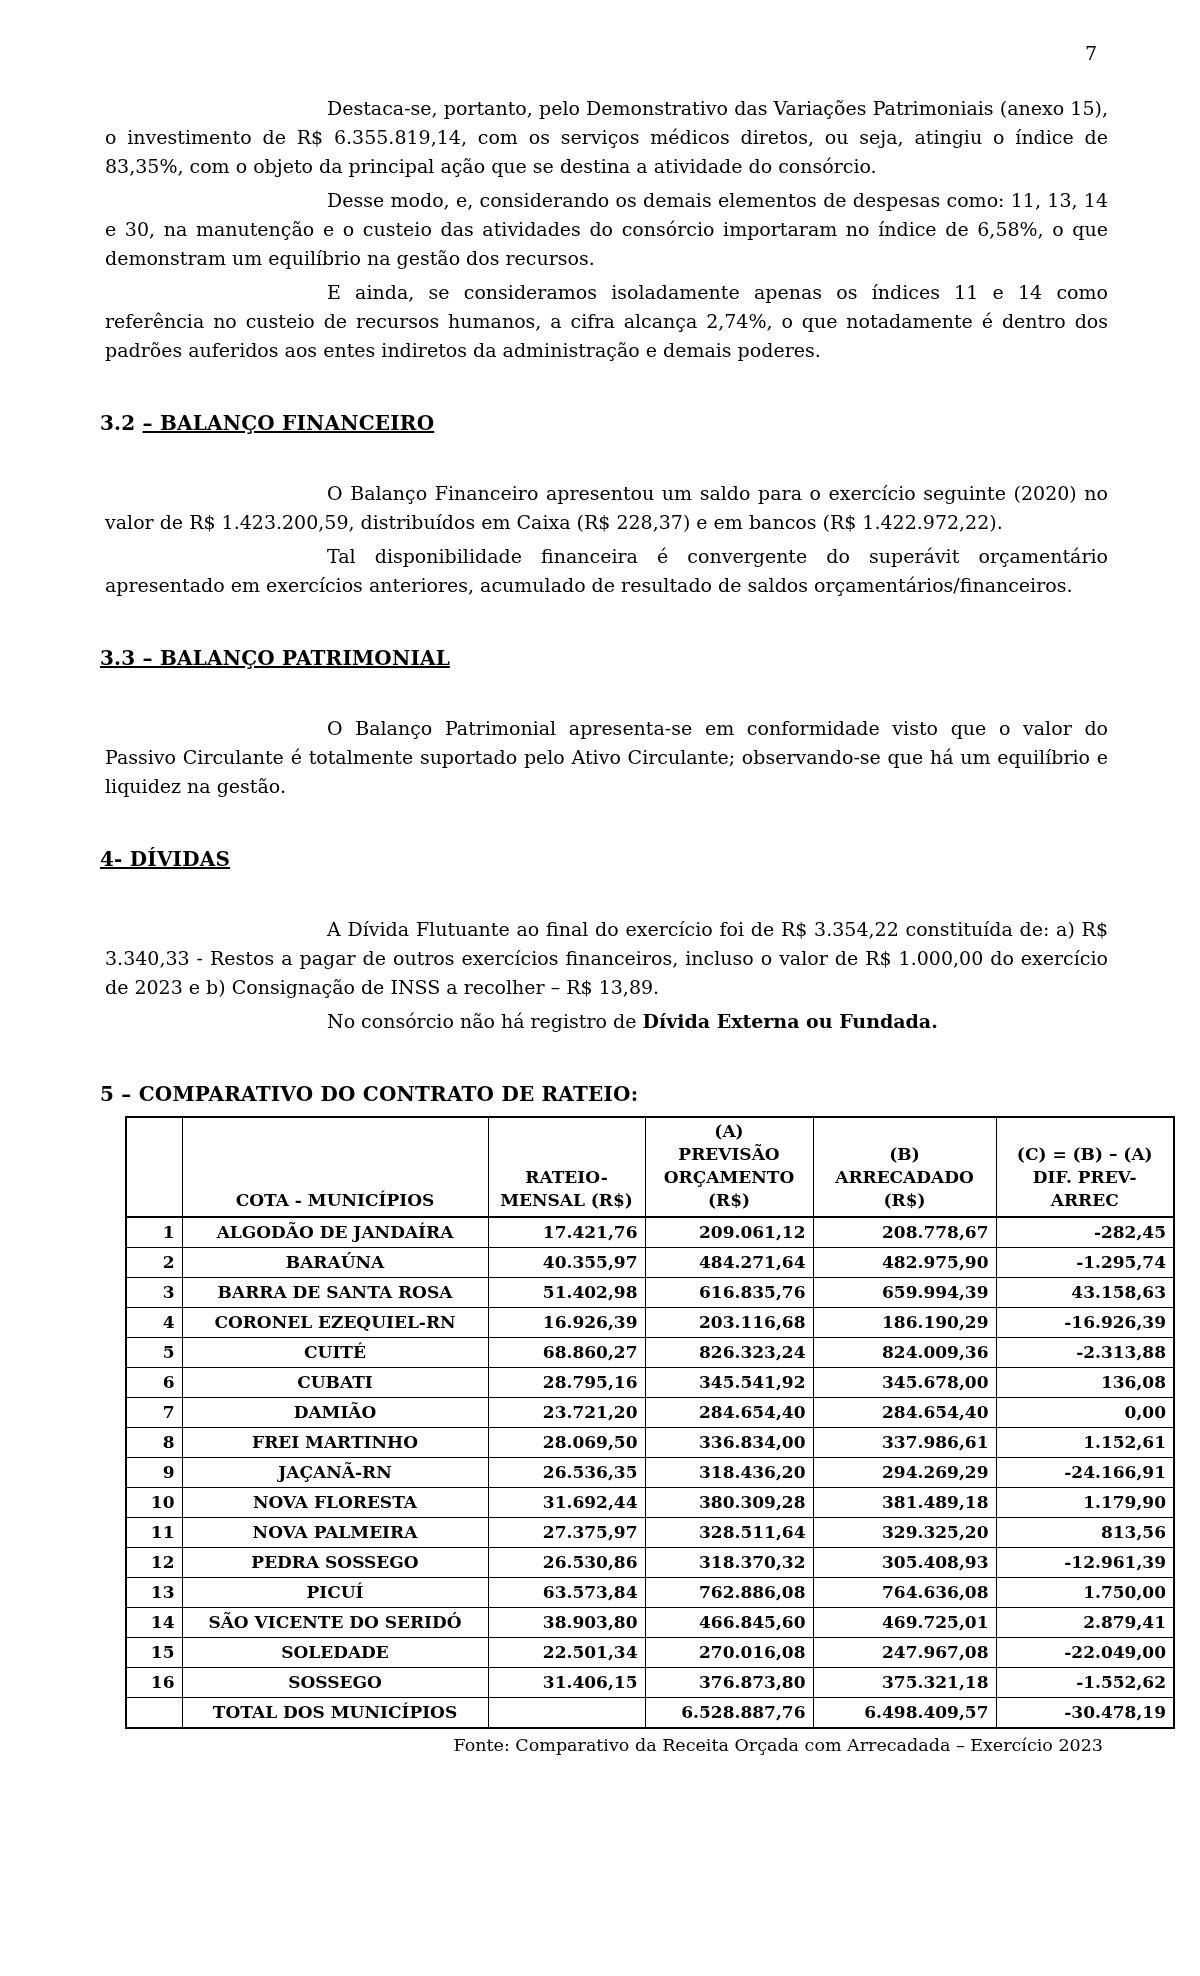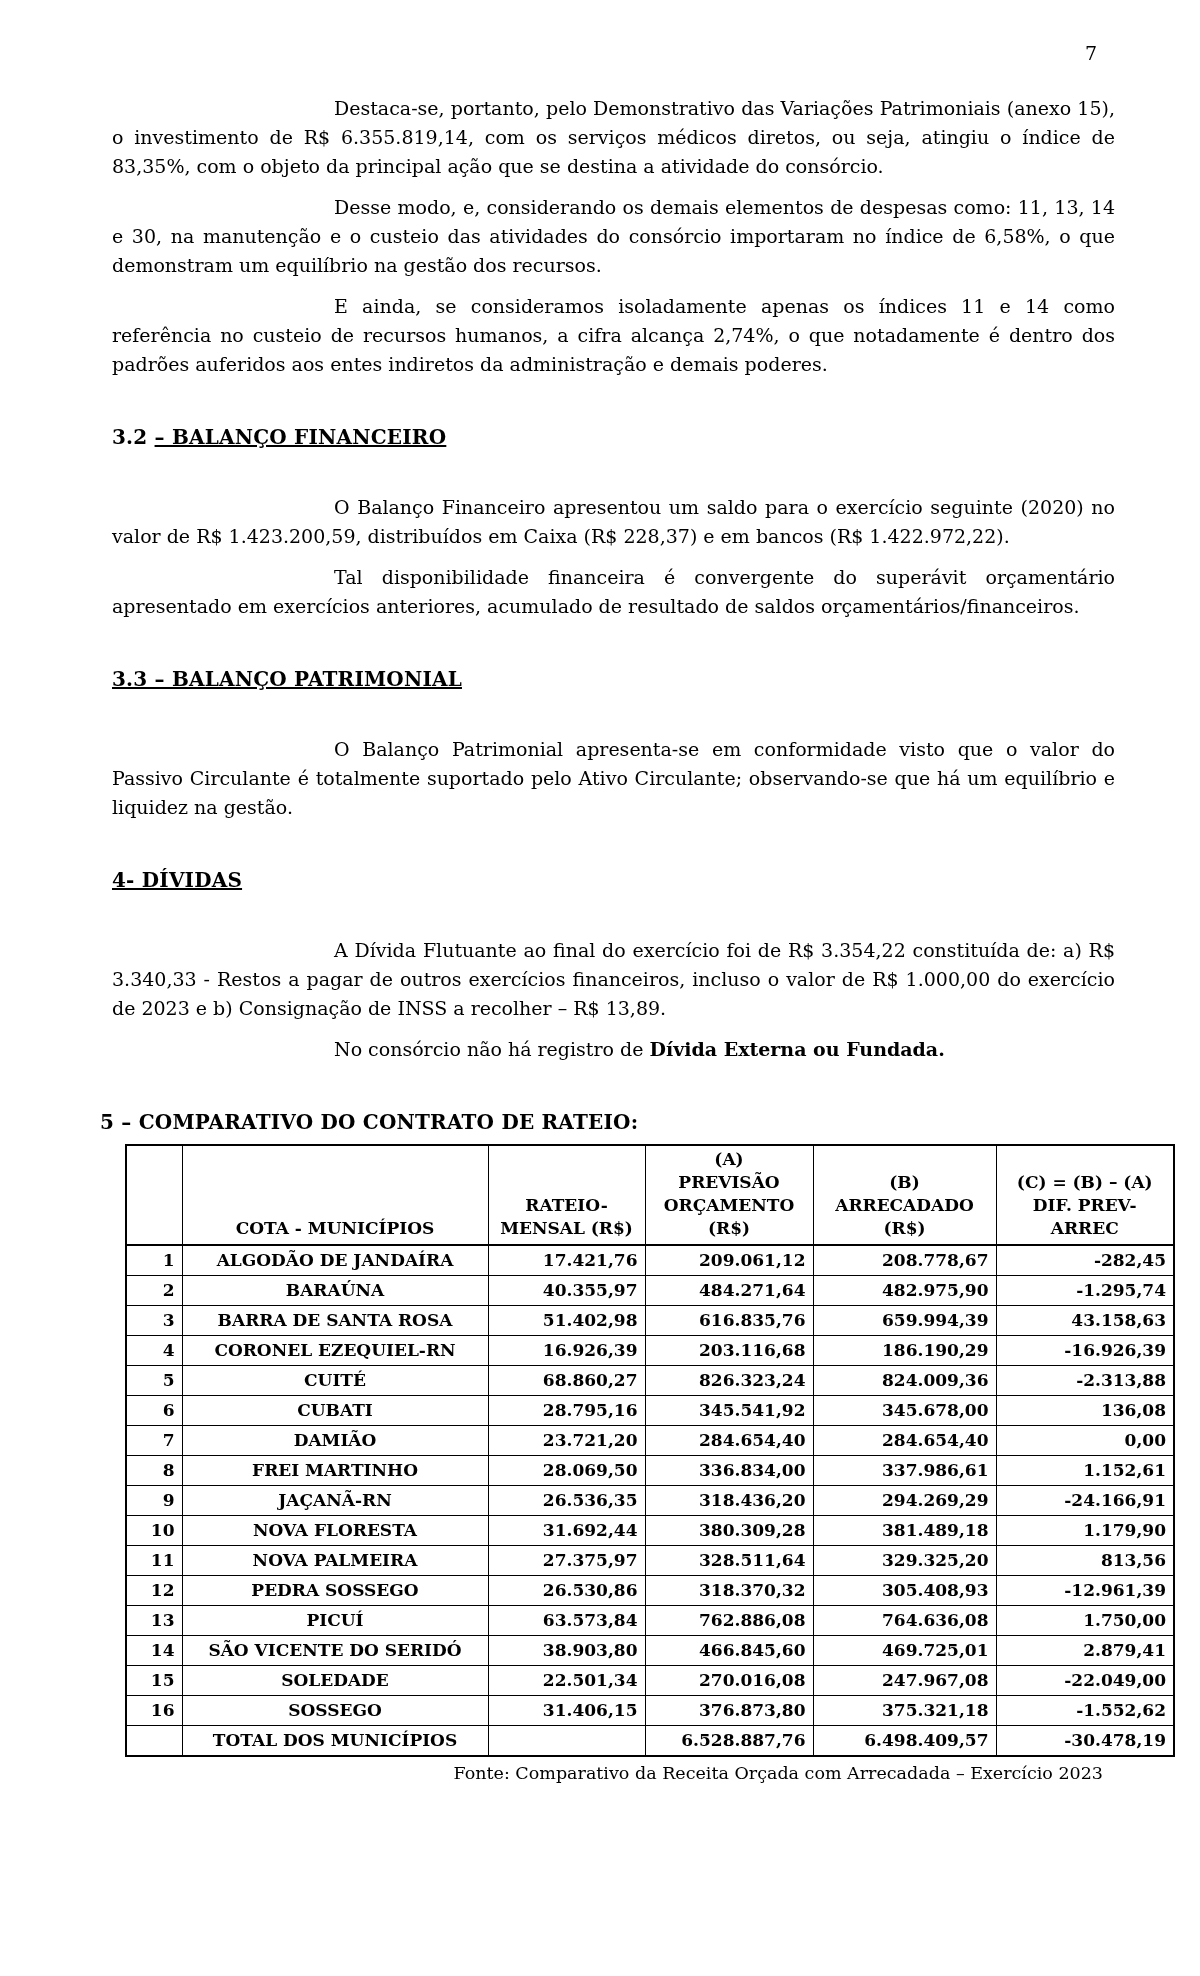--- a/index.html
+++ b/index.html
@@ -18,7 +18,7 @@
     margin:0 6px 28px 0;
   }
   .para {
-    margin:12px;
+    margin:5px;
     width:1003px;
     font-size:19px; line-height:29px;
     text-align:justify;

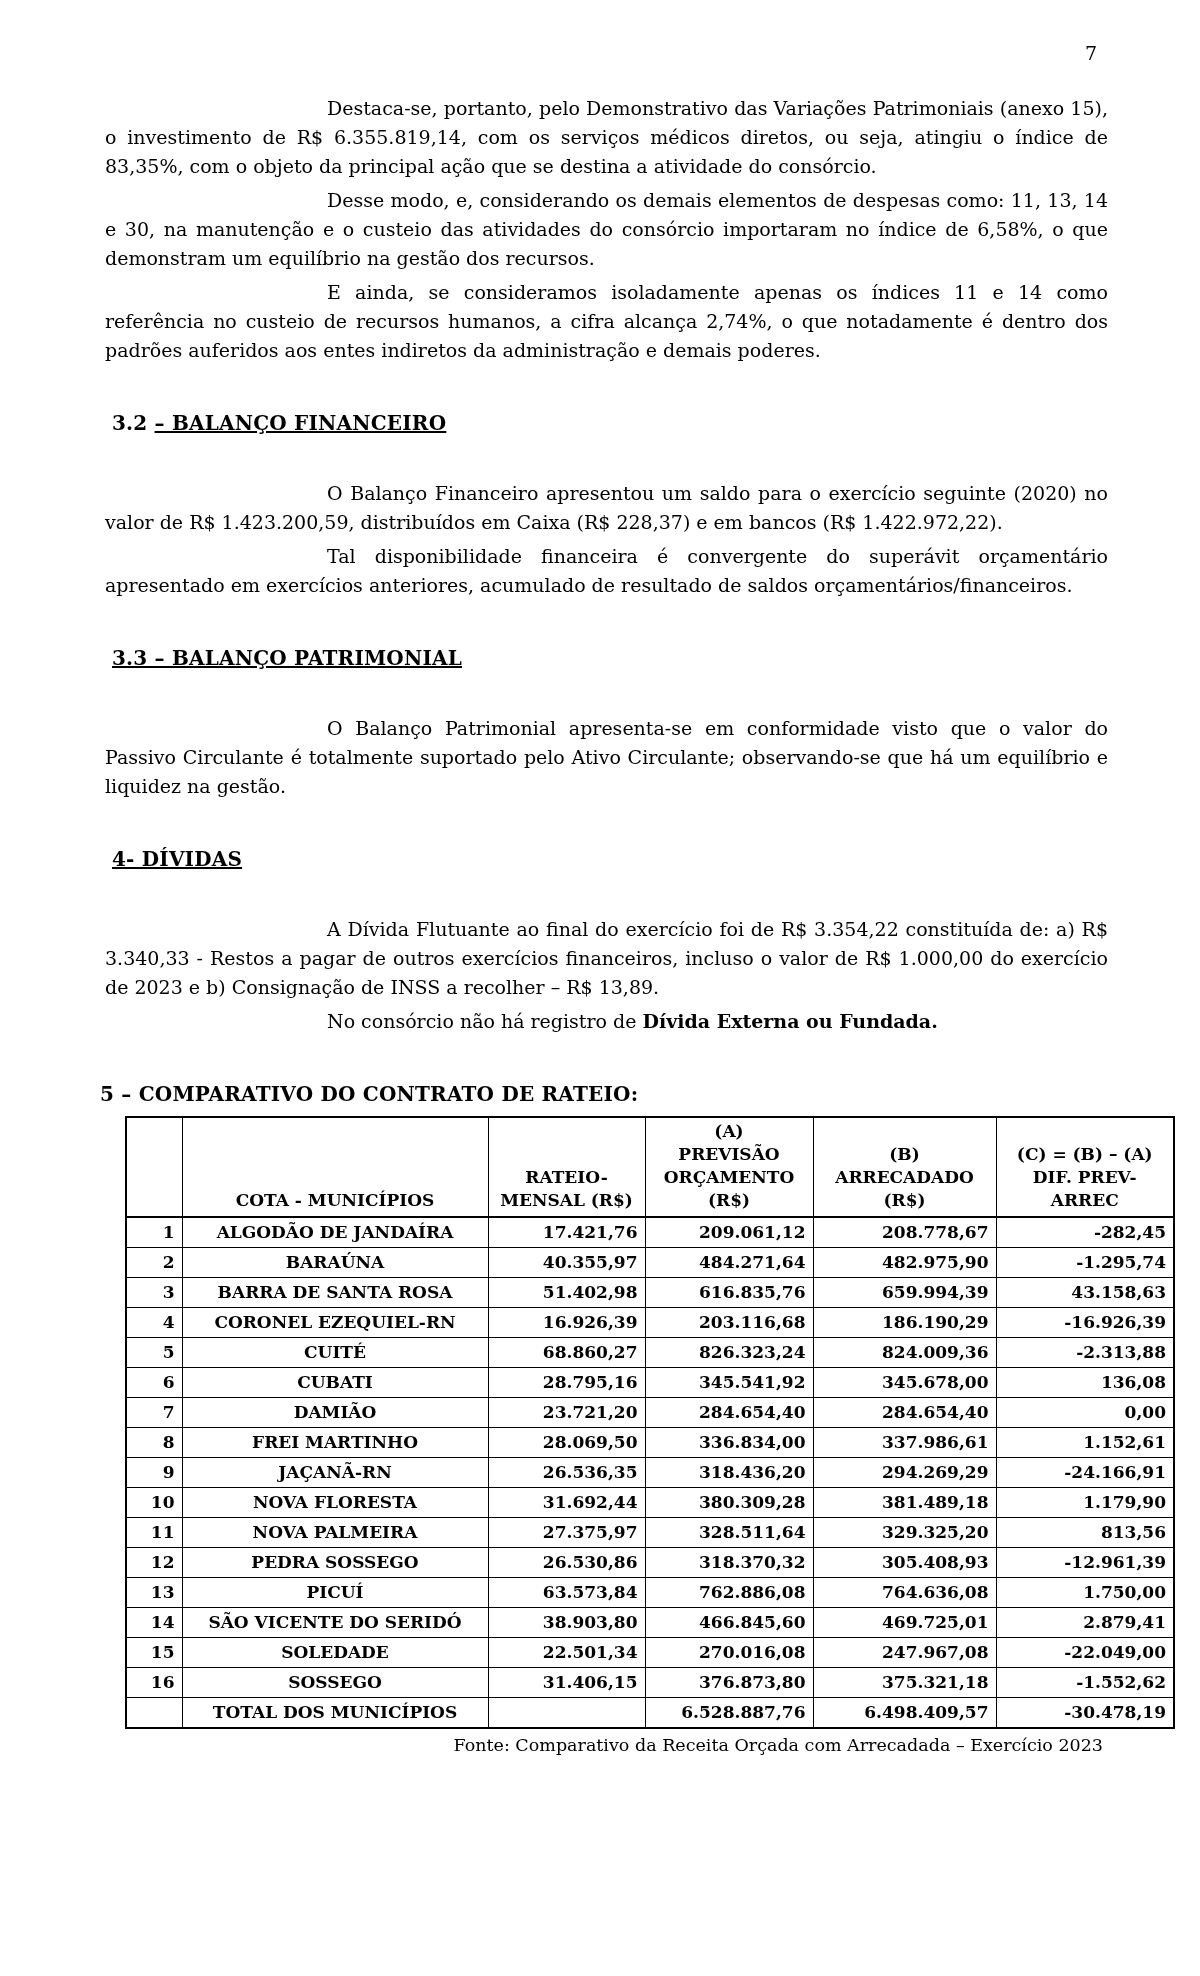--- a/index.html
+++ b/index.html
@@ -25,7 +25,7 @@
     text-indent:222px;
   }
   .heading {
-    margin:46px 0 44px 12px;
+    margin:46px 0 44px 0;
     font-size:20px; font-weight:bold;
     letter-spacing:0.2px;
   }

